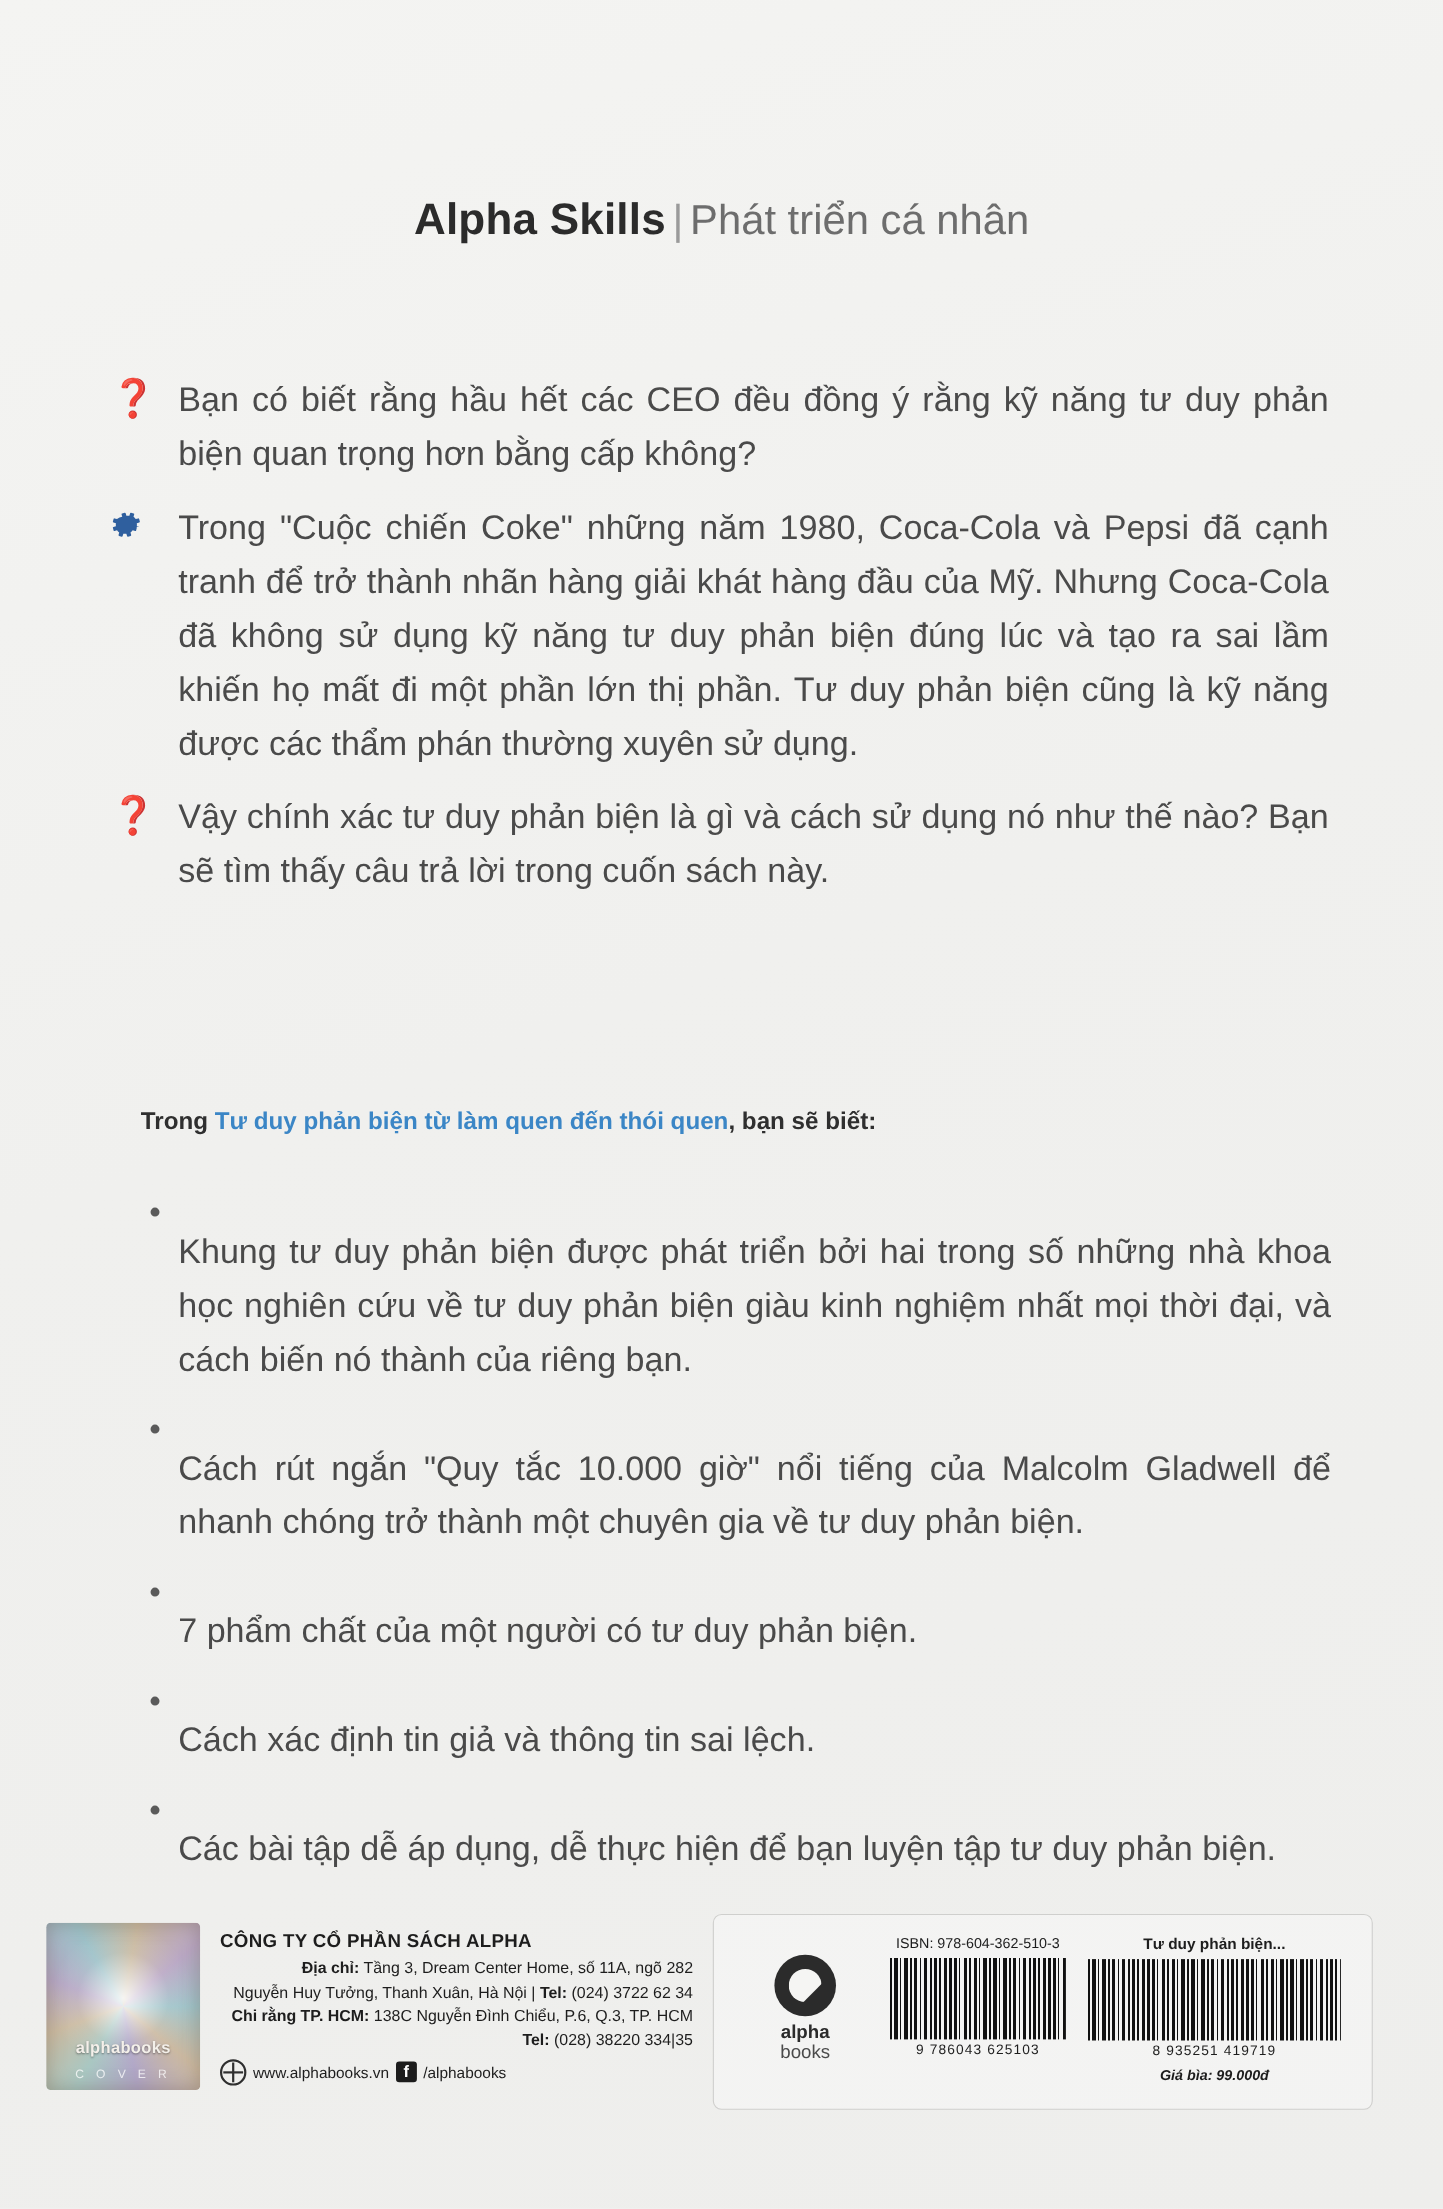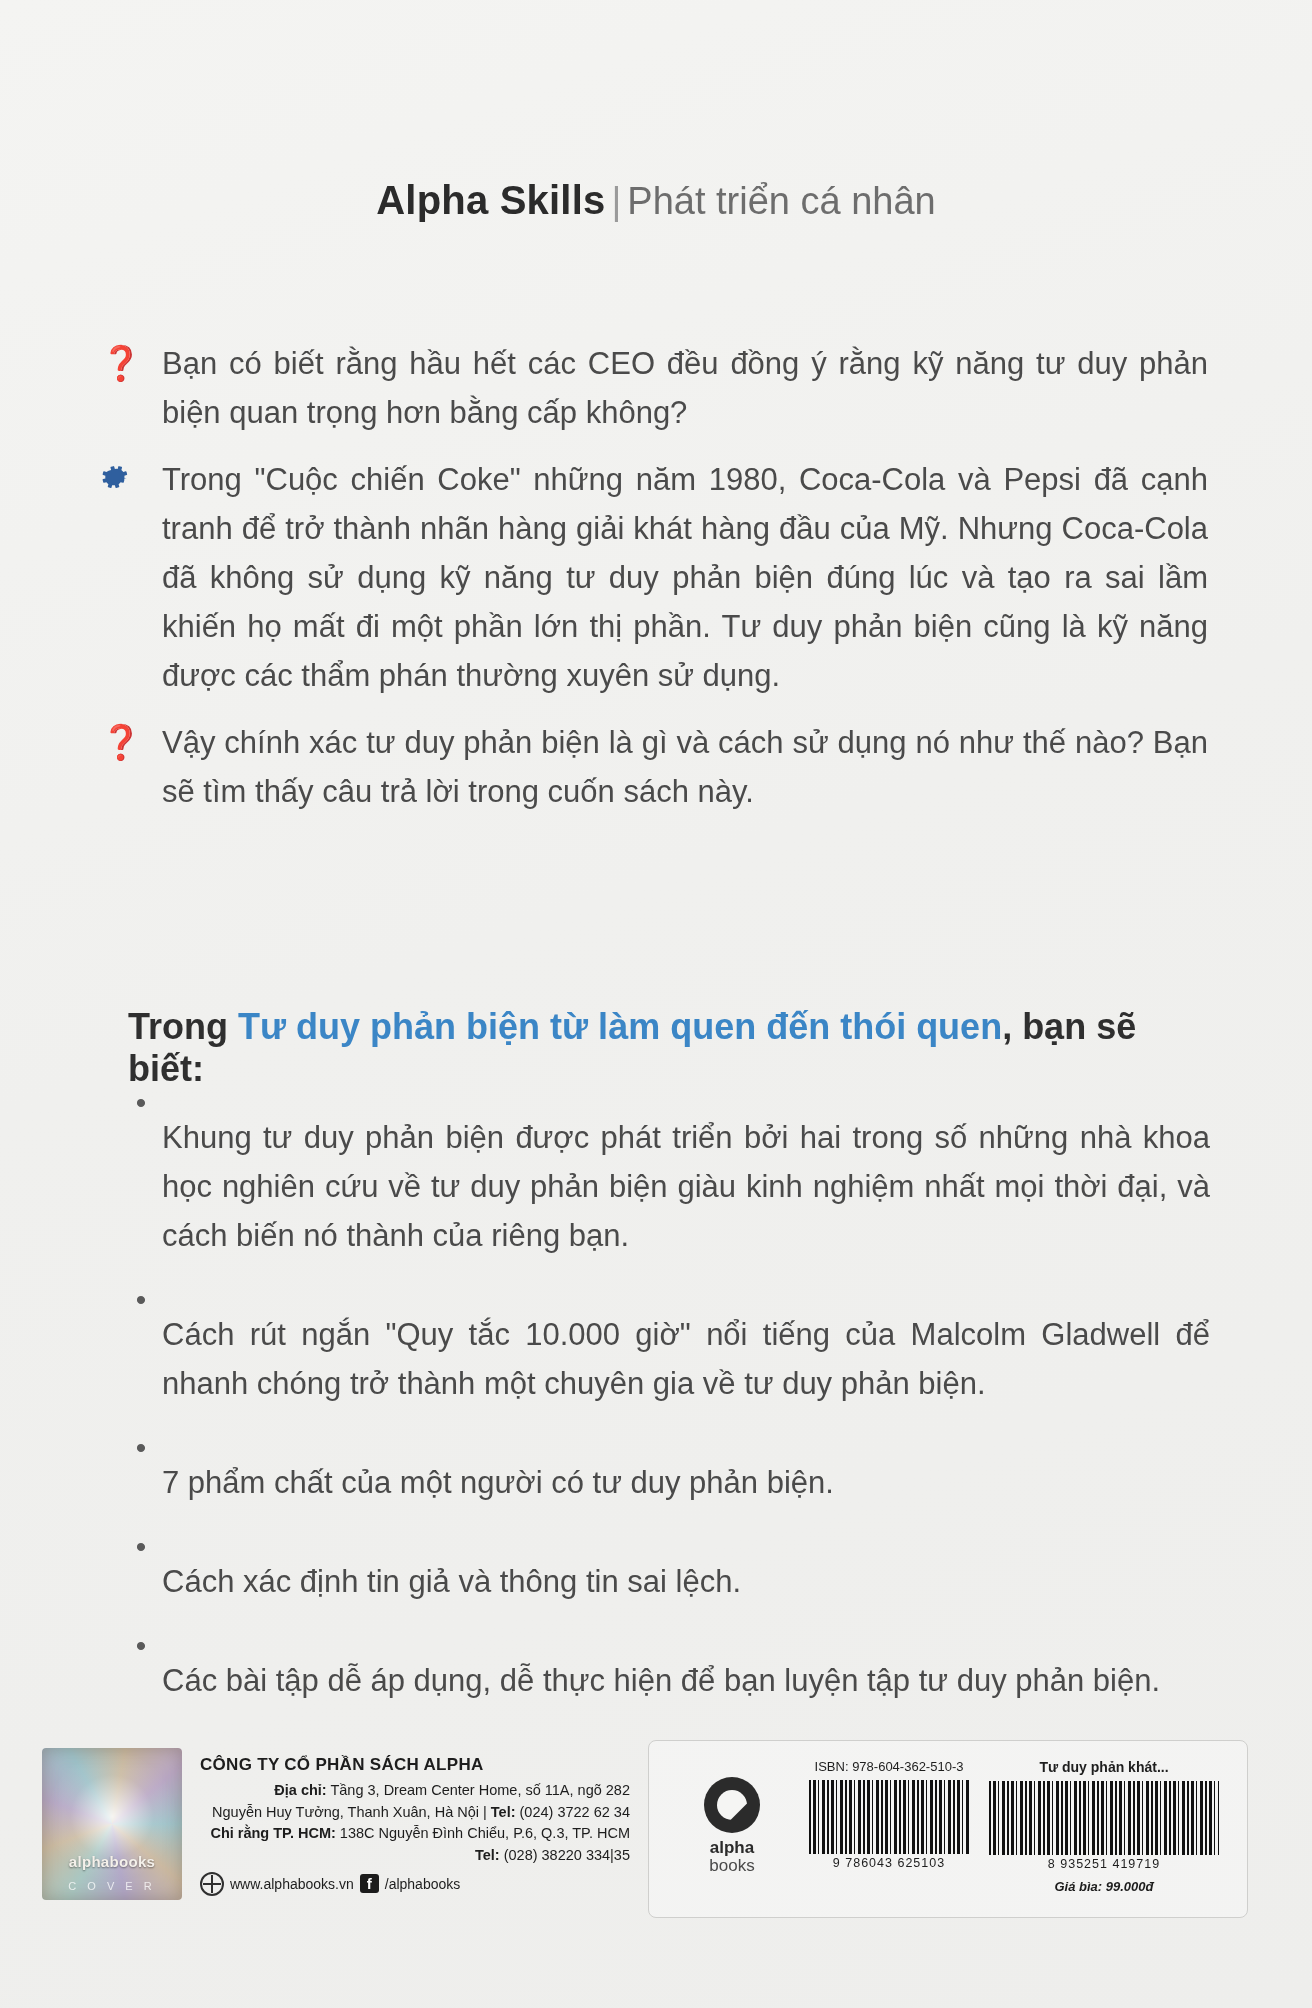--- a/index.html
+++ b/index.html
@@ -95,7 +95,7 @@
     top: 1006px;
     left: 128px;
     width: 1080px;
-    font-size: 36px;
+    font-size: 22px;
     font-weight: bold;
     color: #2f2f2f;
   }

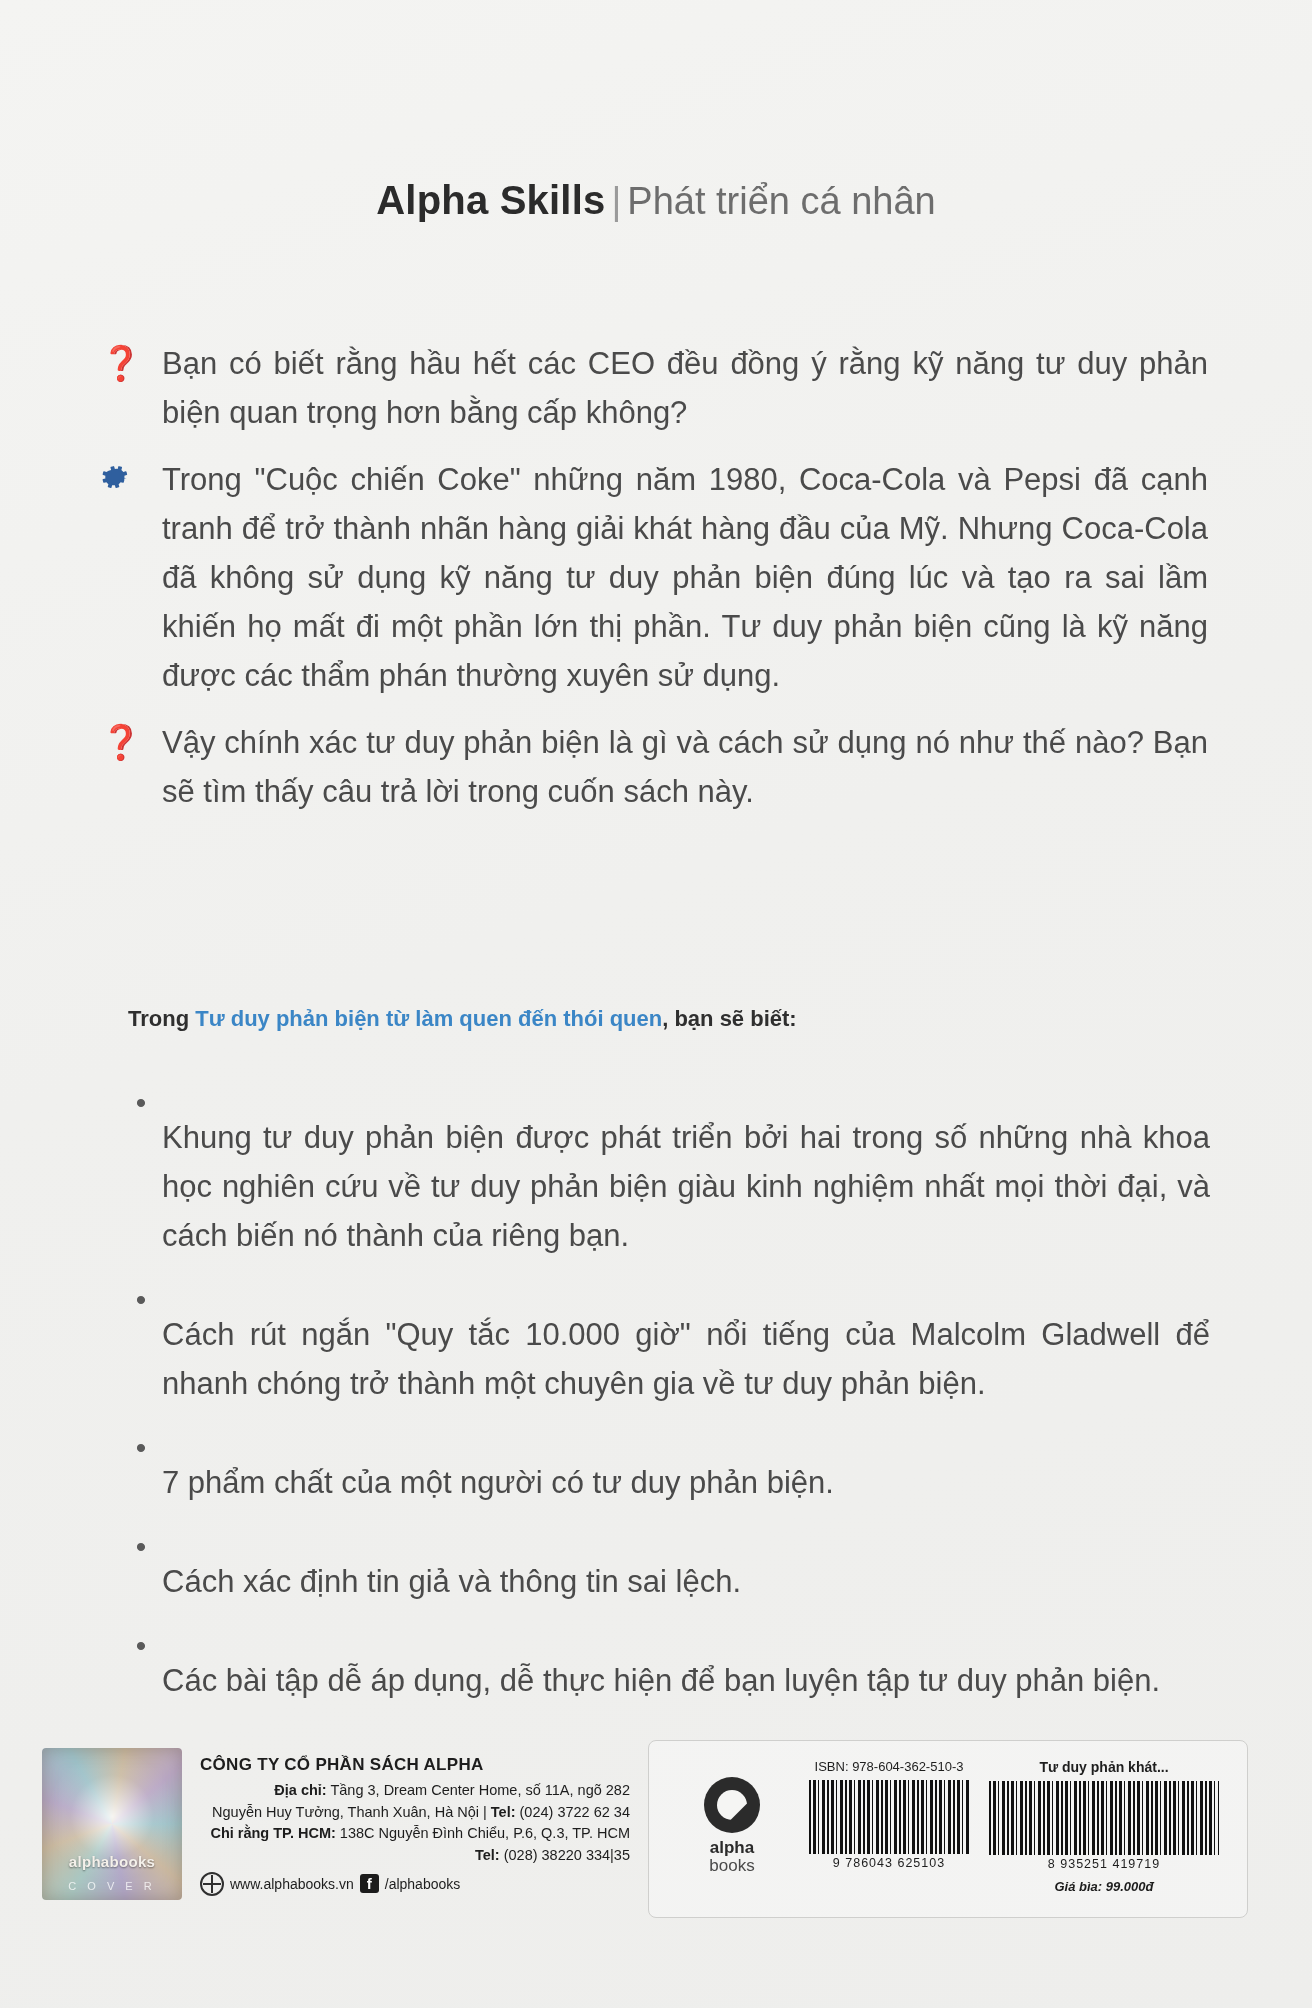--- a/index.html
+++ b/index.html
@@ -440,7 +440,7 @@
       </div>
 
       <div class="bc right">
-        <div class="cap bold">Tư duy phản khát...</div>
+        <div class="cap bold">Tư duy phản biện...</div>
         <div class="bars"></div>
         <div class="digits">8  935251   419719</div>
       </div>

